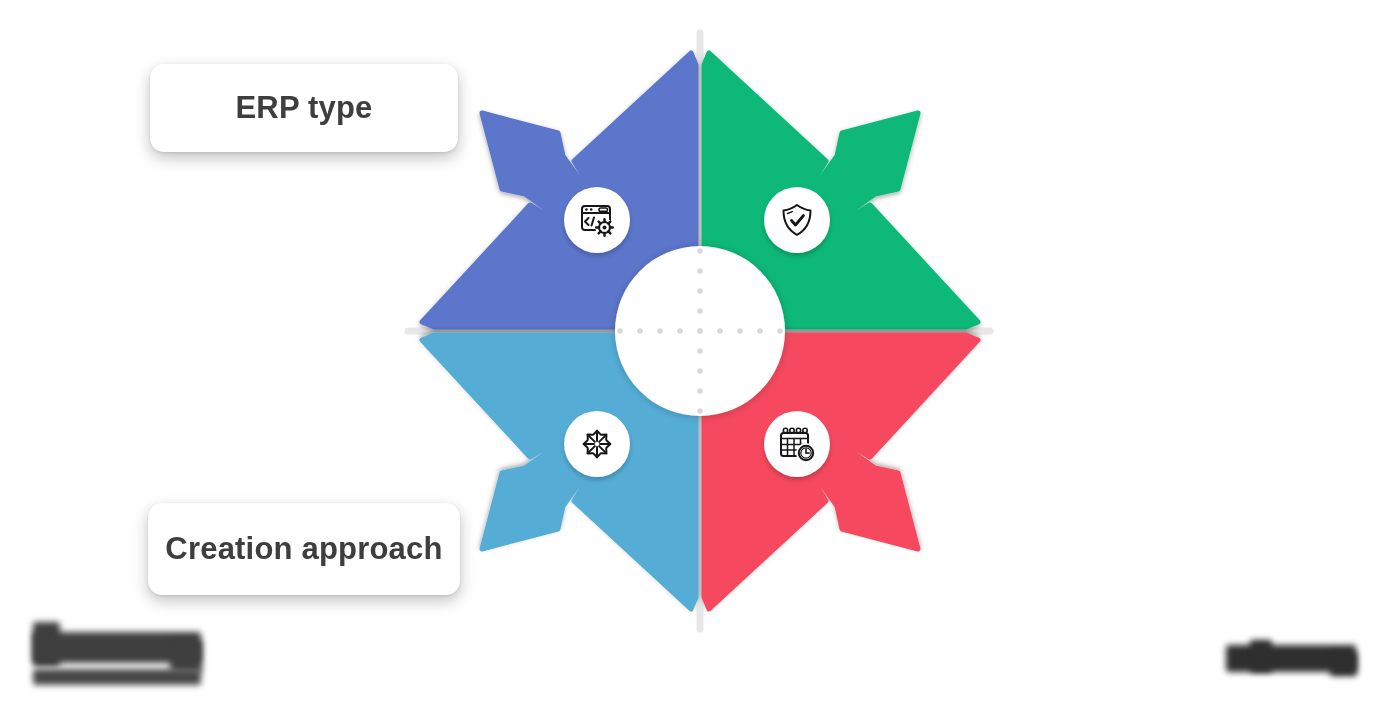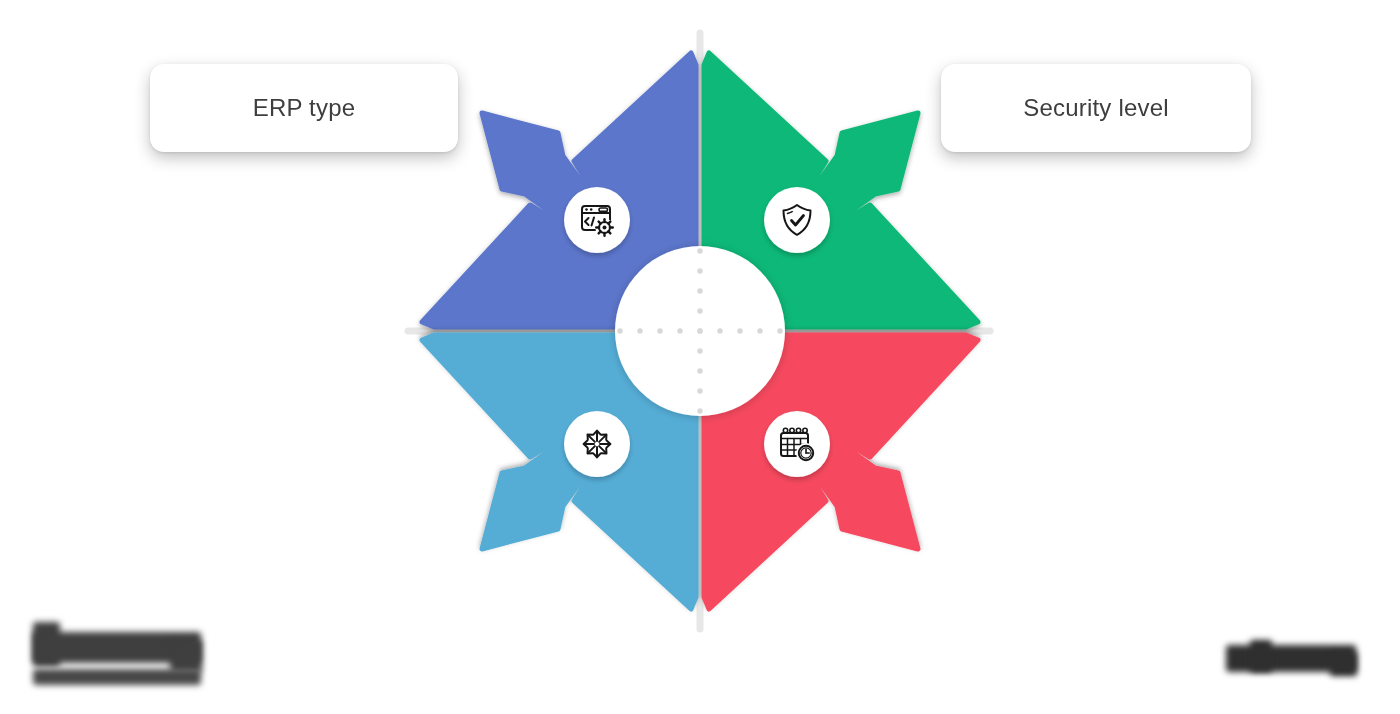--- a/index.html
+++ b/index.html
@@ -11,7 +11,7 @@
     position:absolute;display:flex;align-items:center;justify-content:center;
     background:#ffffff;border-radius:14px;
     box-shadow:0 6px 16px rgba(0,0,0,.24), 0 1px 3px rgba(0,0,0,.10);
-    font-size:24px;font-weight:400;color:#3e3e3e;letter-spacing:.2px;
+    font-size:31px;font-weight:700;color:#3e3e3e;letter-spacing:.2px;
   }
   .label-tl{left:150px;top:64px;width:308px;height:88px;}
   .label-tr{left:941px;top:64px;width:310px;height:88px;}

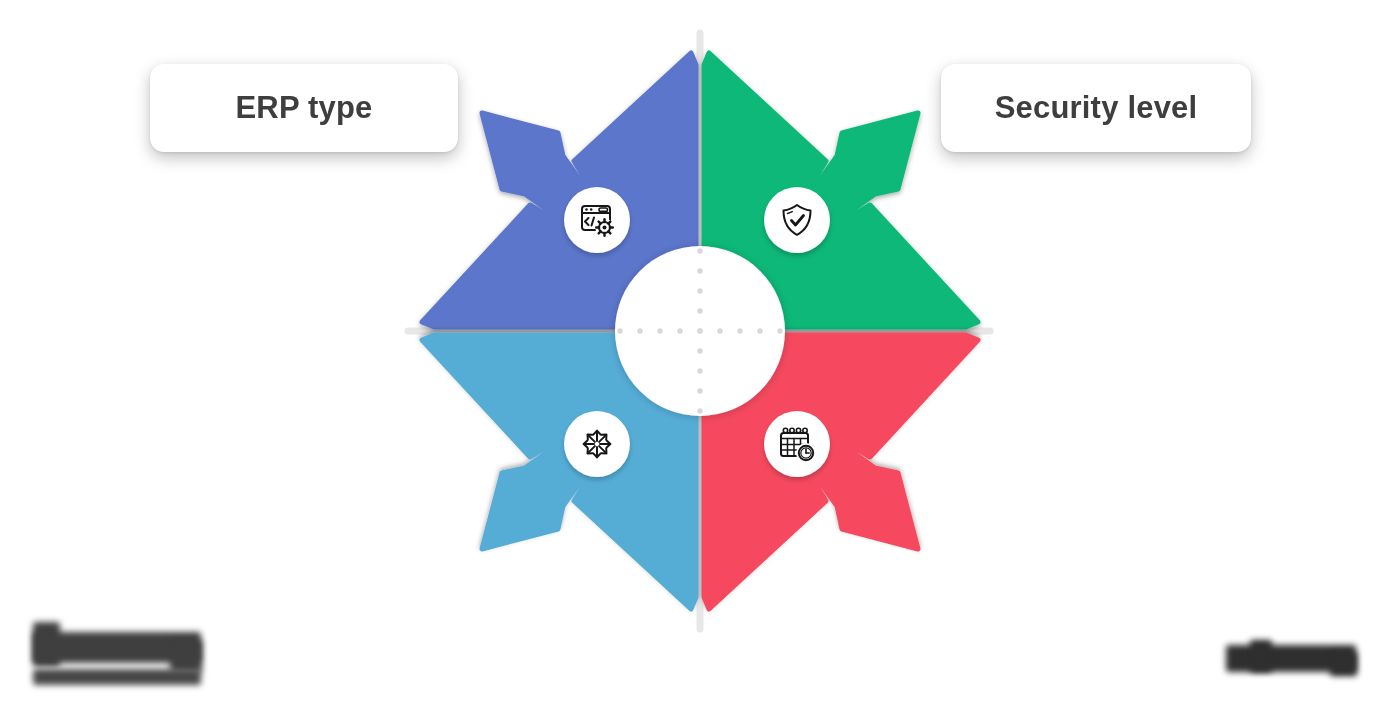--- a/index.html
+++ b/index.html
@@ -142,7 +142,6 @@
   </svg>
 
   <div class="qlabel label-tl">ERP type</div>
-  <div class="qlabel label-tr">Security level</div>
 
   <div>
     <div class="blur-block llogo-a"></div>

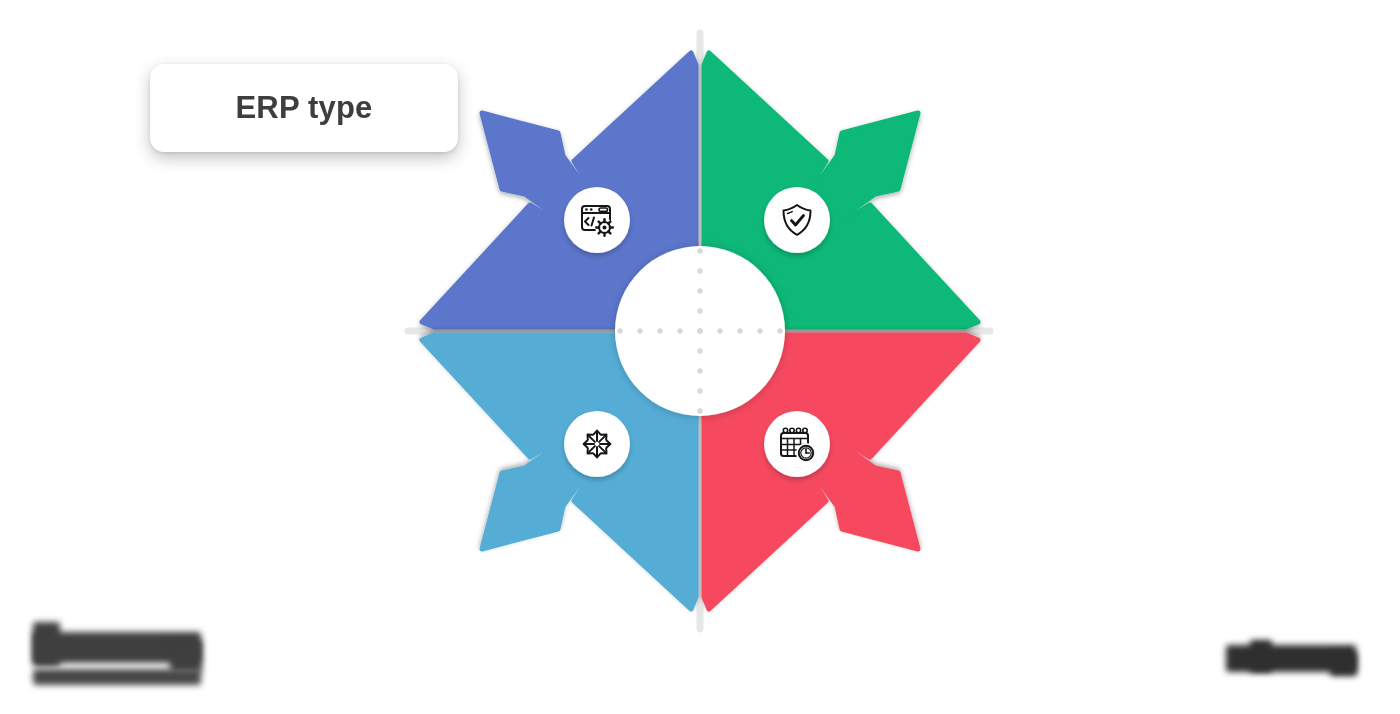--- a/index.html
+++ b/index.html
@@ -142,6 +142,7 @@
   </svg>
 
   <div class="qlabel label-tl">ERP type</div>
+  <div class="qlabel label-bl">Creation approach</div>
 
   <div>
     <div class="blur-block llogo-a"></div>

